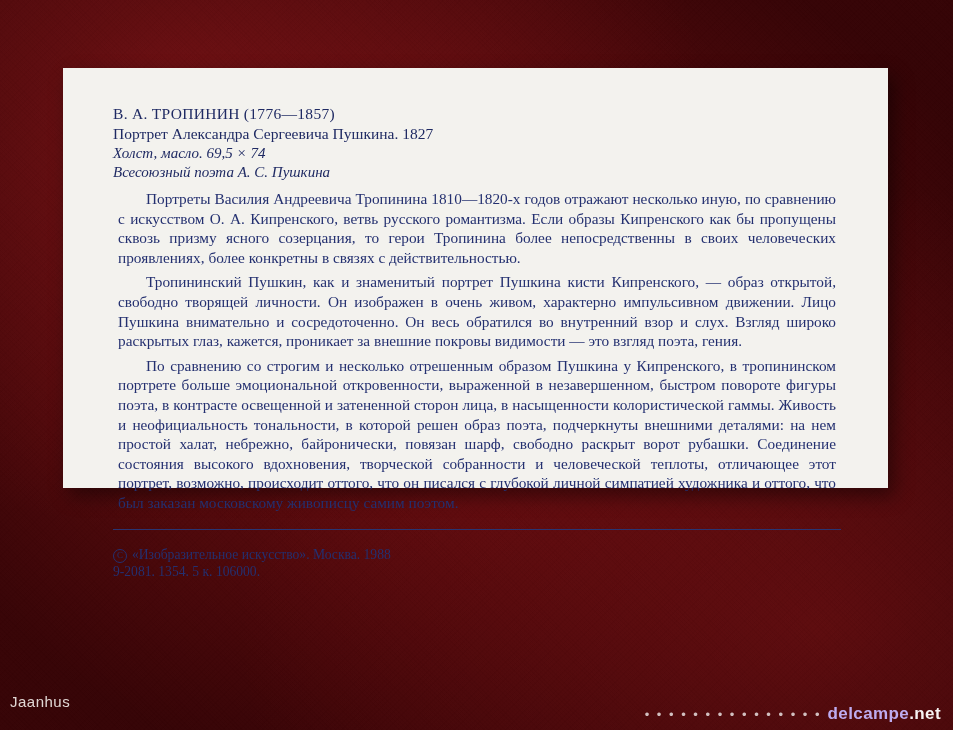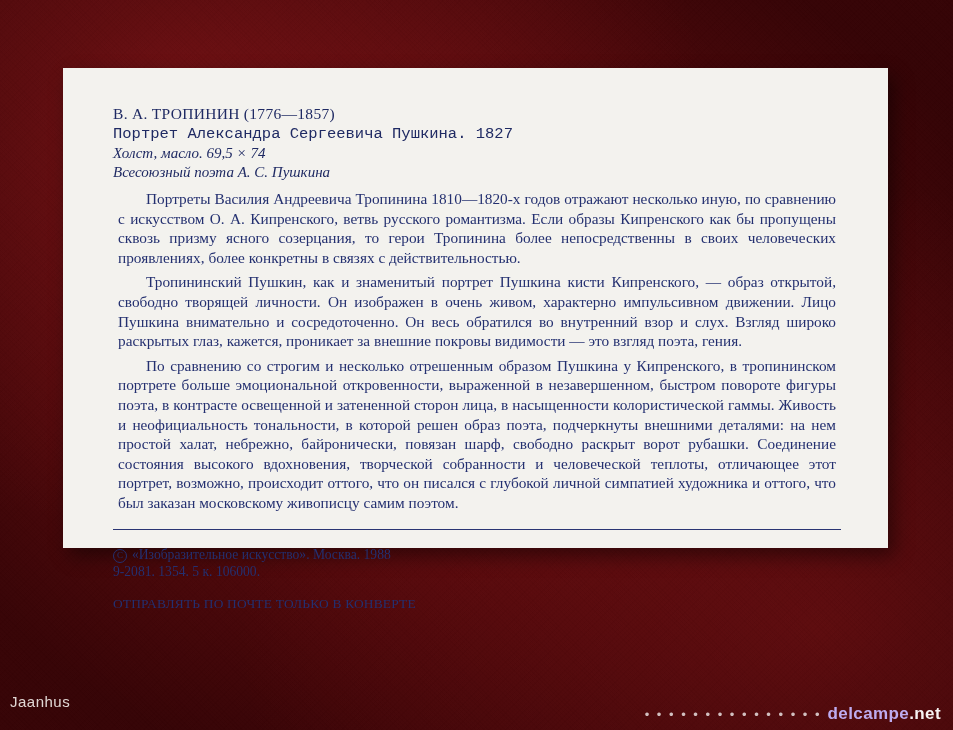--- a/index.html
+++ b/index.html
@@ -39,7 +39,7 @@
     left: 63px;
     top: 68px;
     width: 825px;
-    height: 480px;
+    height: 420px;
     background: #f3f2ee;
     box-shadow: 6px 8px 18px rgba(0,0,0,0.45);
   }

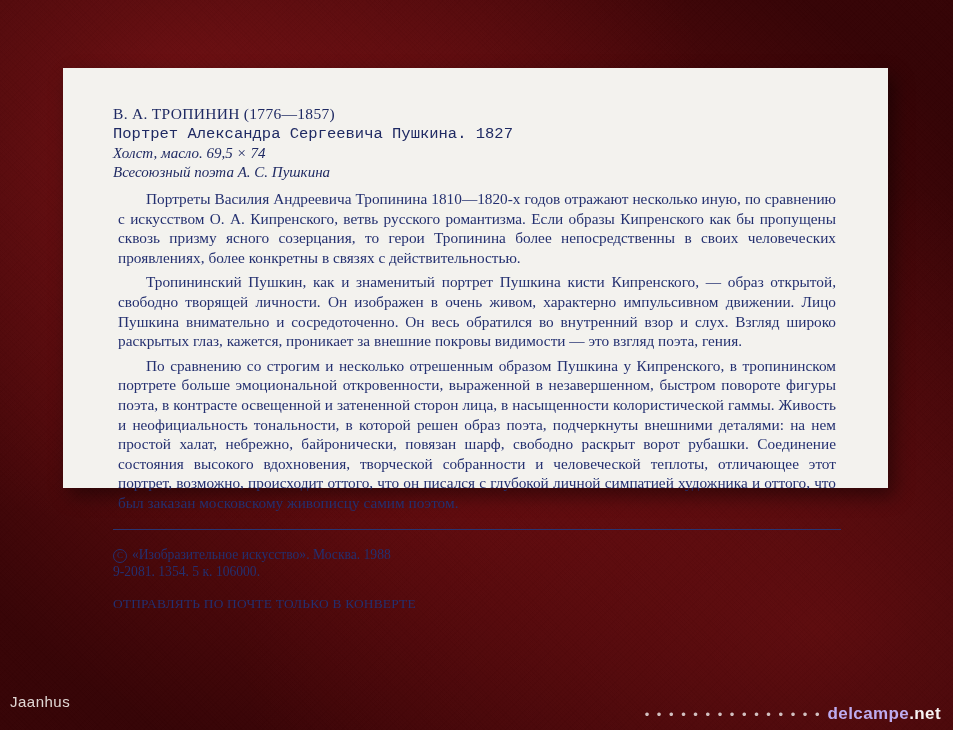--- a/index.html
+++ b/index.html
@@ -63,7 +63,6 @@
   .t-line2 {
     font-size: 15.5px;
     line-height: 20px;
-    font-family: Liberation Mono, monospace;
   }
   .t-line3, .t-line4 {
     font-size: 15px;

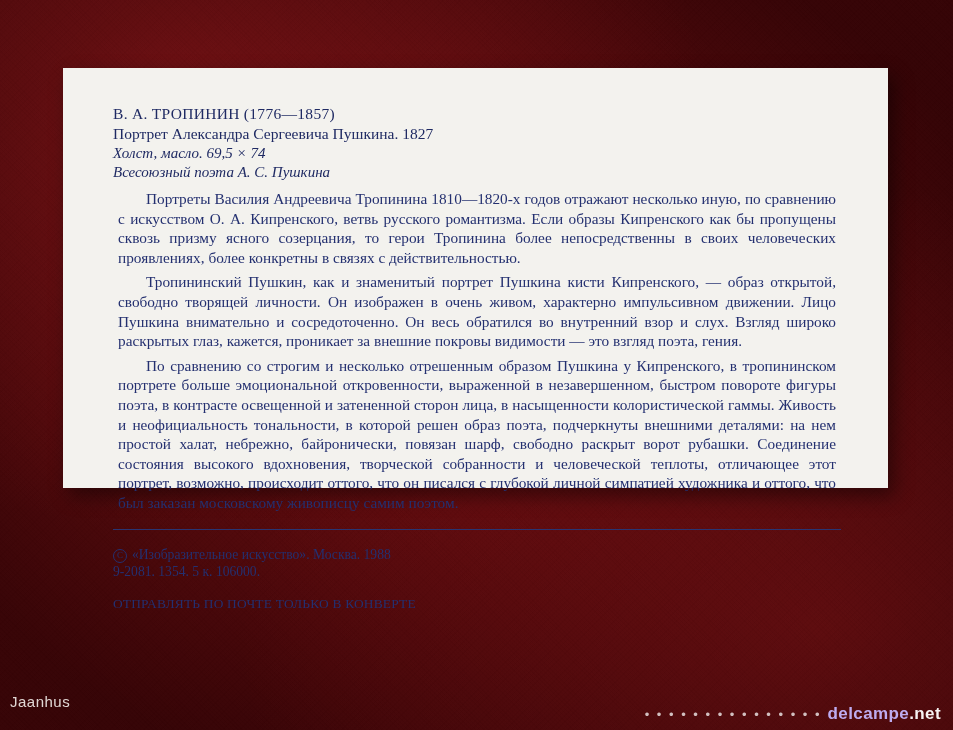--- a/index.html
+++ b/index.html
@@ -181,7 +181,6 @@
         <span class="circ">C</span><span>«Изобразительное искусство». Москва. 1988</span>
       </div>
       <div>9-2081. 1354. 5 к. 106000.</div>
-      <div class="envelope-line">ОТПРАВЛЯТЬ ПО ПОЧТЕ ТОЛЬКО В КОНВЕРТЕ</div>
     </div>
 
   </div>

